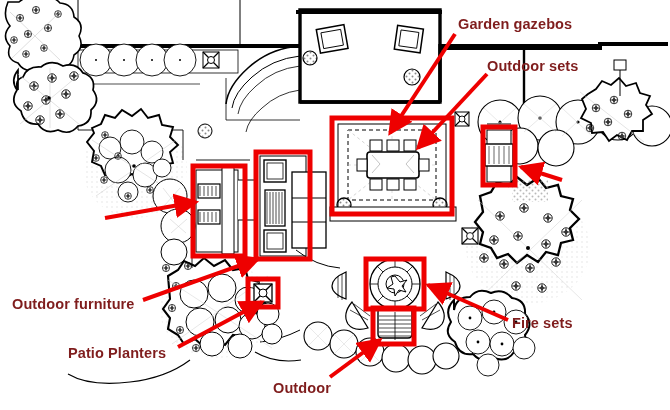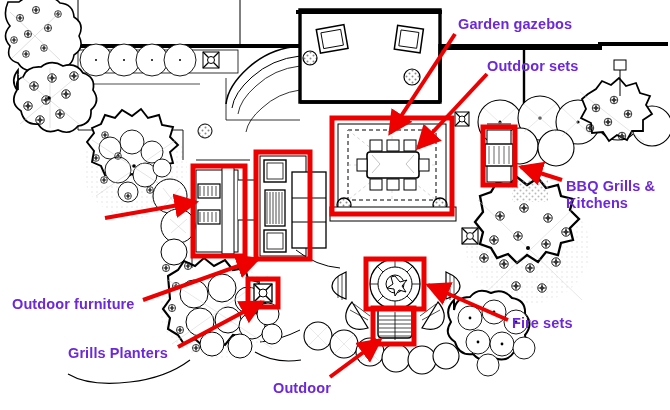--- a/index.html
+++ b/index.html
@@ -7,7 +7,7 @@
        font-family:"Liberation Sans", sans-serif;}
   #plan{position:relative;width:670px;height:410px;background:#ffffff;}
   svg.layer{position:absolute;left:0;top:0;width:670px;height:410px;}
-  .annot{position:absolute;color:#6d28d9;font-weight:bold;font-size:14.5px;
+  .annot{position:absolute;color:#7f1d1d;font-weight:bold;font-size:14.5px;
          line-height:17px;white-space:pre;letter-spacing:0.1px;}
 </style>
 </head>

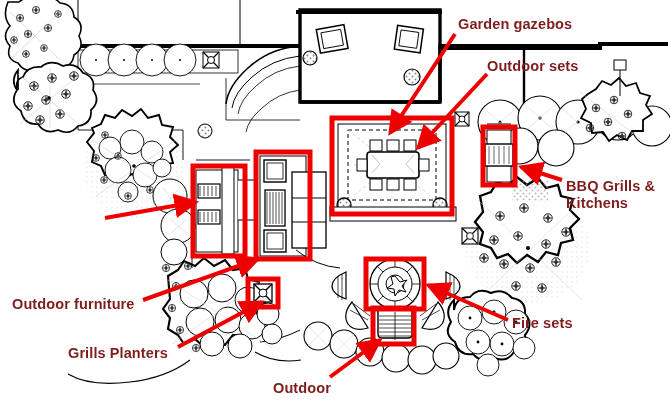--- a/index.html
+++ b/index.html
@@ -481,8 +481,6 @@
 
   <div class="annot" style="left:458px;top:16px;">Garden gazebos</div>
   <div class="annot" style="left:487px;top:58px;">Outdoor sets</div>
-  <div class="annot" style="left:566px;top:178px;">BBQ Grills &amp;
-Kitchens</div>
   <div class="annot" style="left:12px;top:296px;">Outdoor furniture</div>
   <div class="annot" style="left:68px;top:345px;">Grills Planters</div>
   <div class="annot" style="left:273px;top:380px;">Outdoor</div>

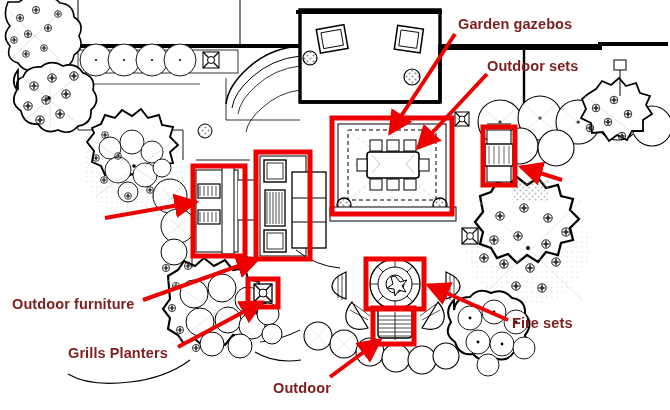--- a/index.html
+++ b/index.html
@@ -482,7 +482,7 @@
   <div class="annot" style="left:458px;top:16px;">Garden gazebos</div>
   <div class="annot" style="left:487px;top:58px;">Outdoor sets</div>
   <div class="annot" style="left:12px;top:296px;">Outdoor furniture</div>
-  <div class="annot" style="left:68px;top:345px;">Grills Planters</div>
+  <div class="annot" style="left:68px;top:345px;">Patio Planters</div>
   <div class="annot" style="left:273px;top:380px;">Outdoor</div>
   <div class="annot" style="left:512px;top:315px;">Fire sets</div>
 

